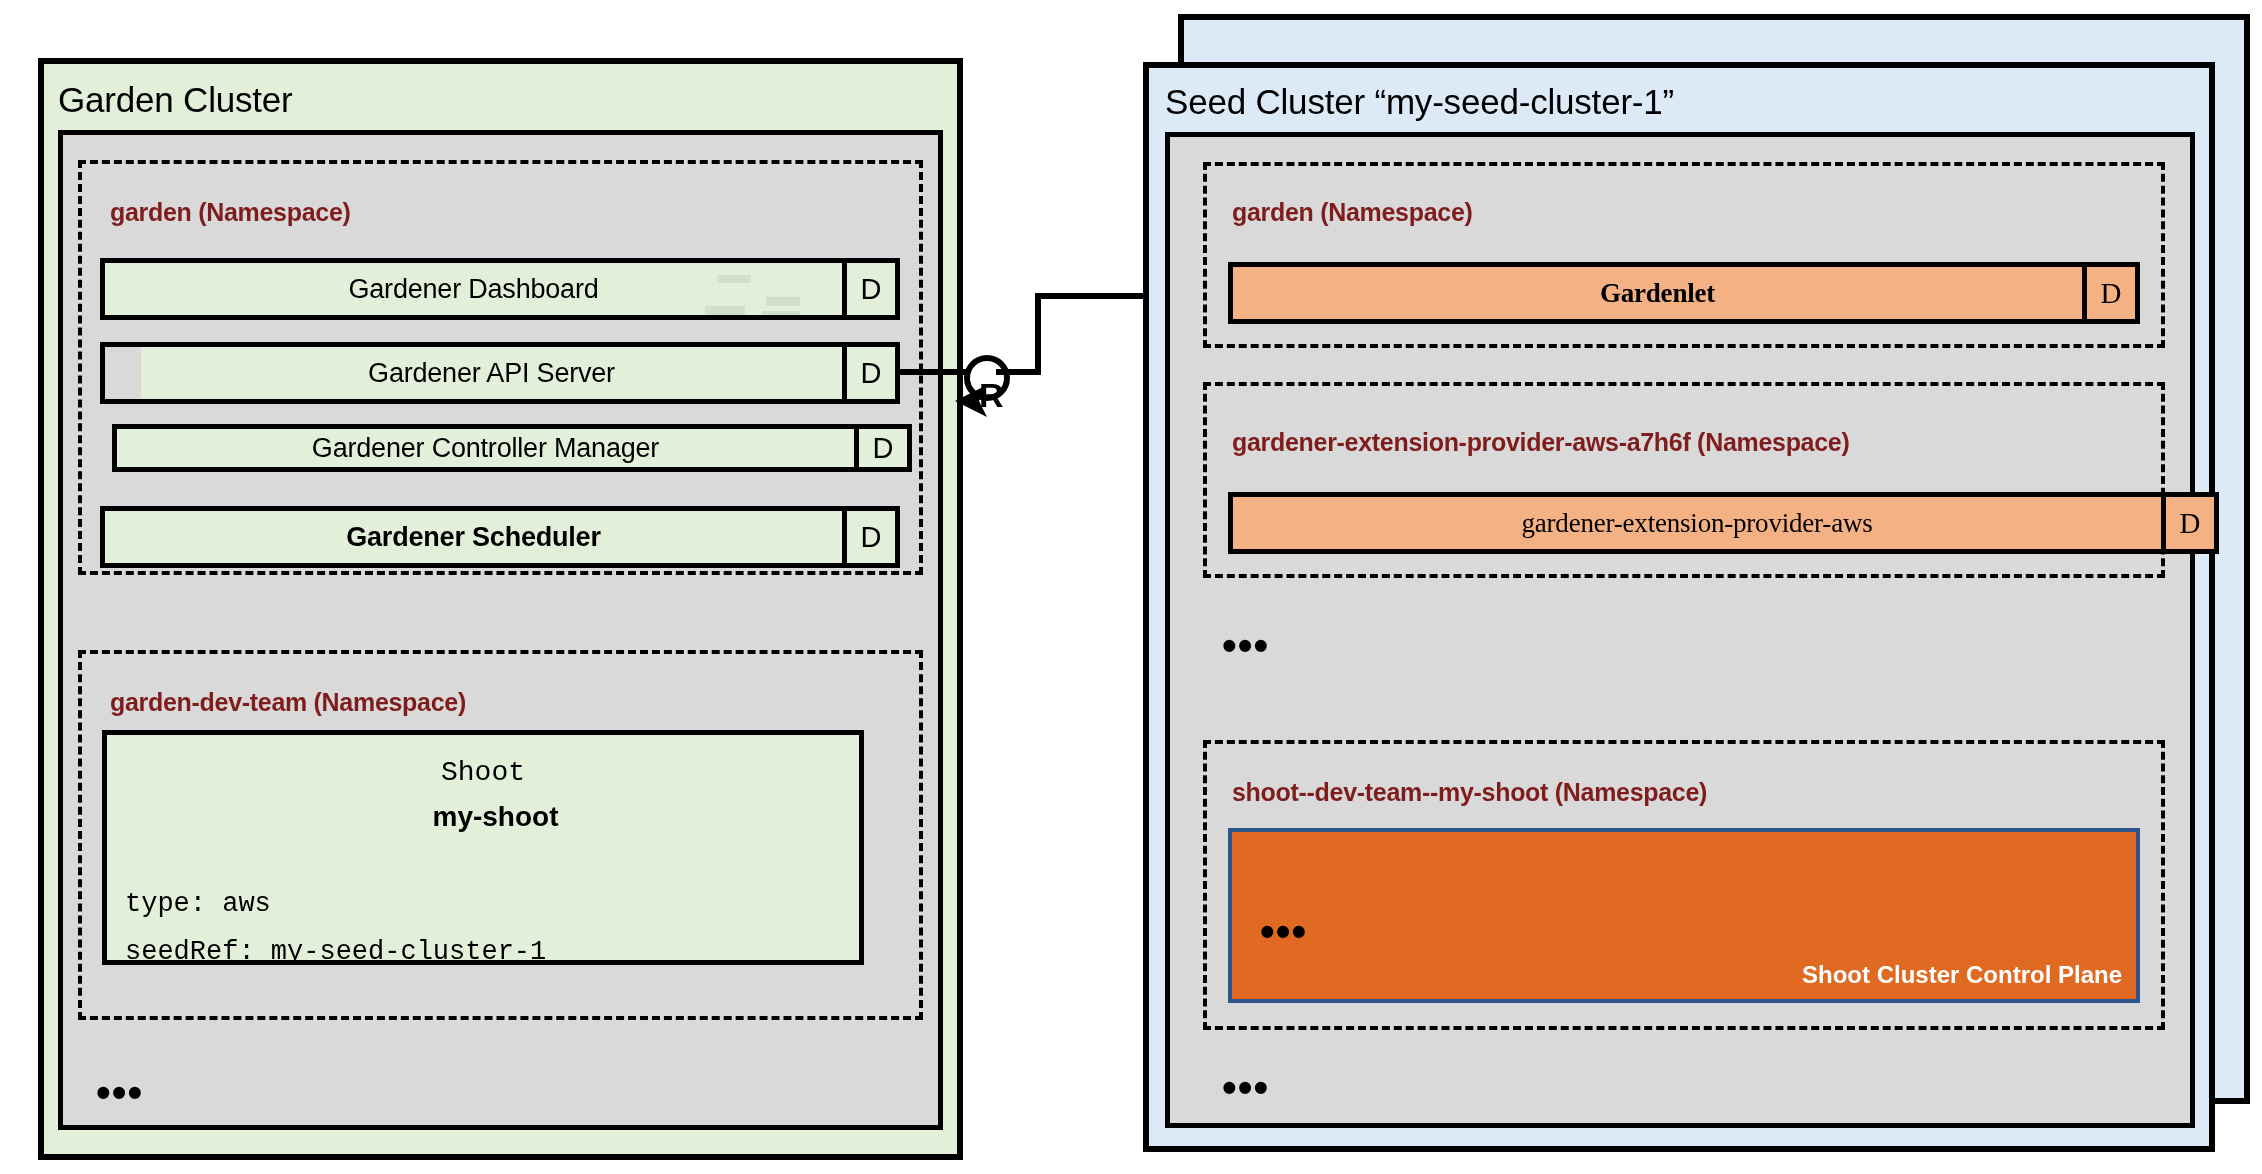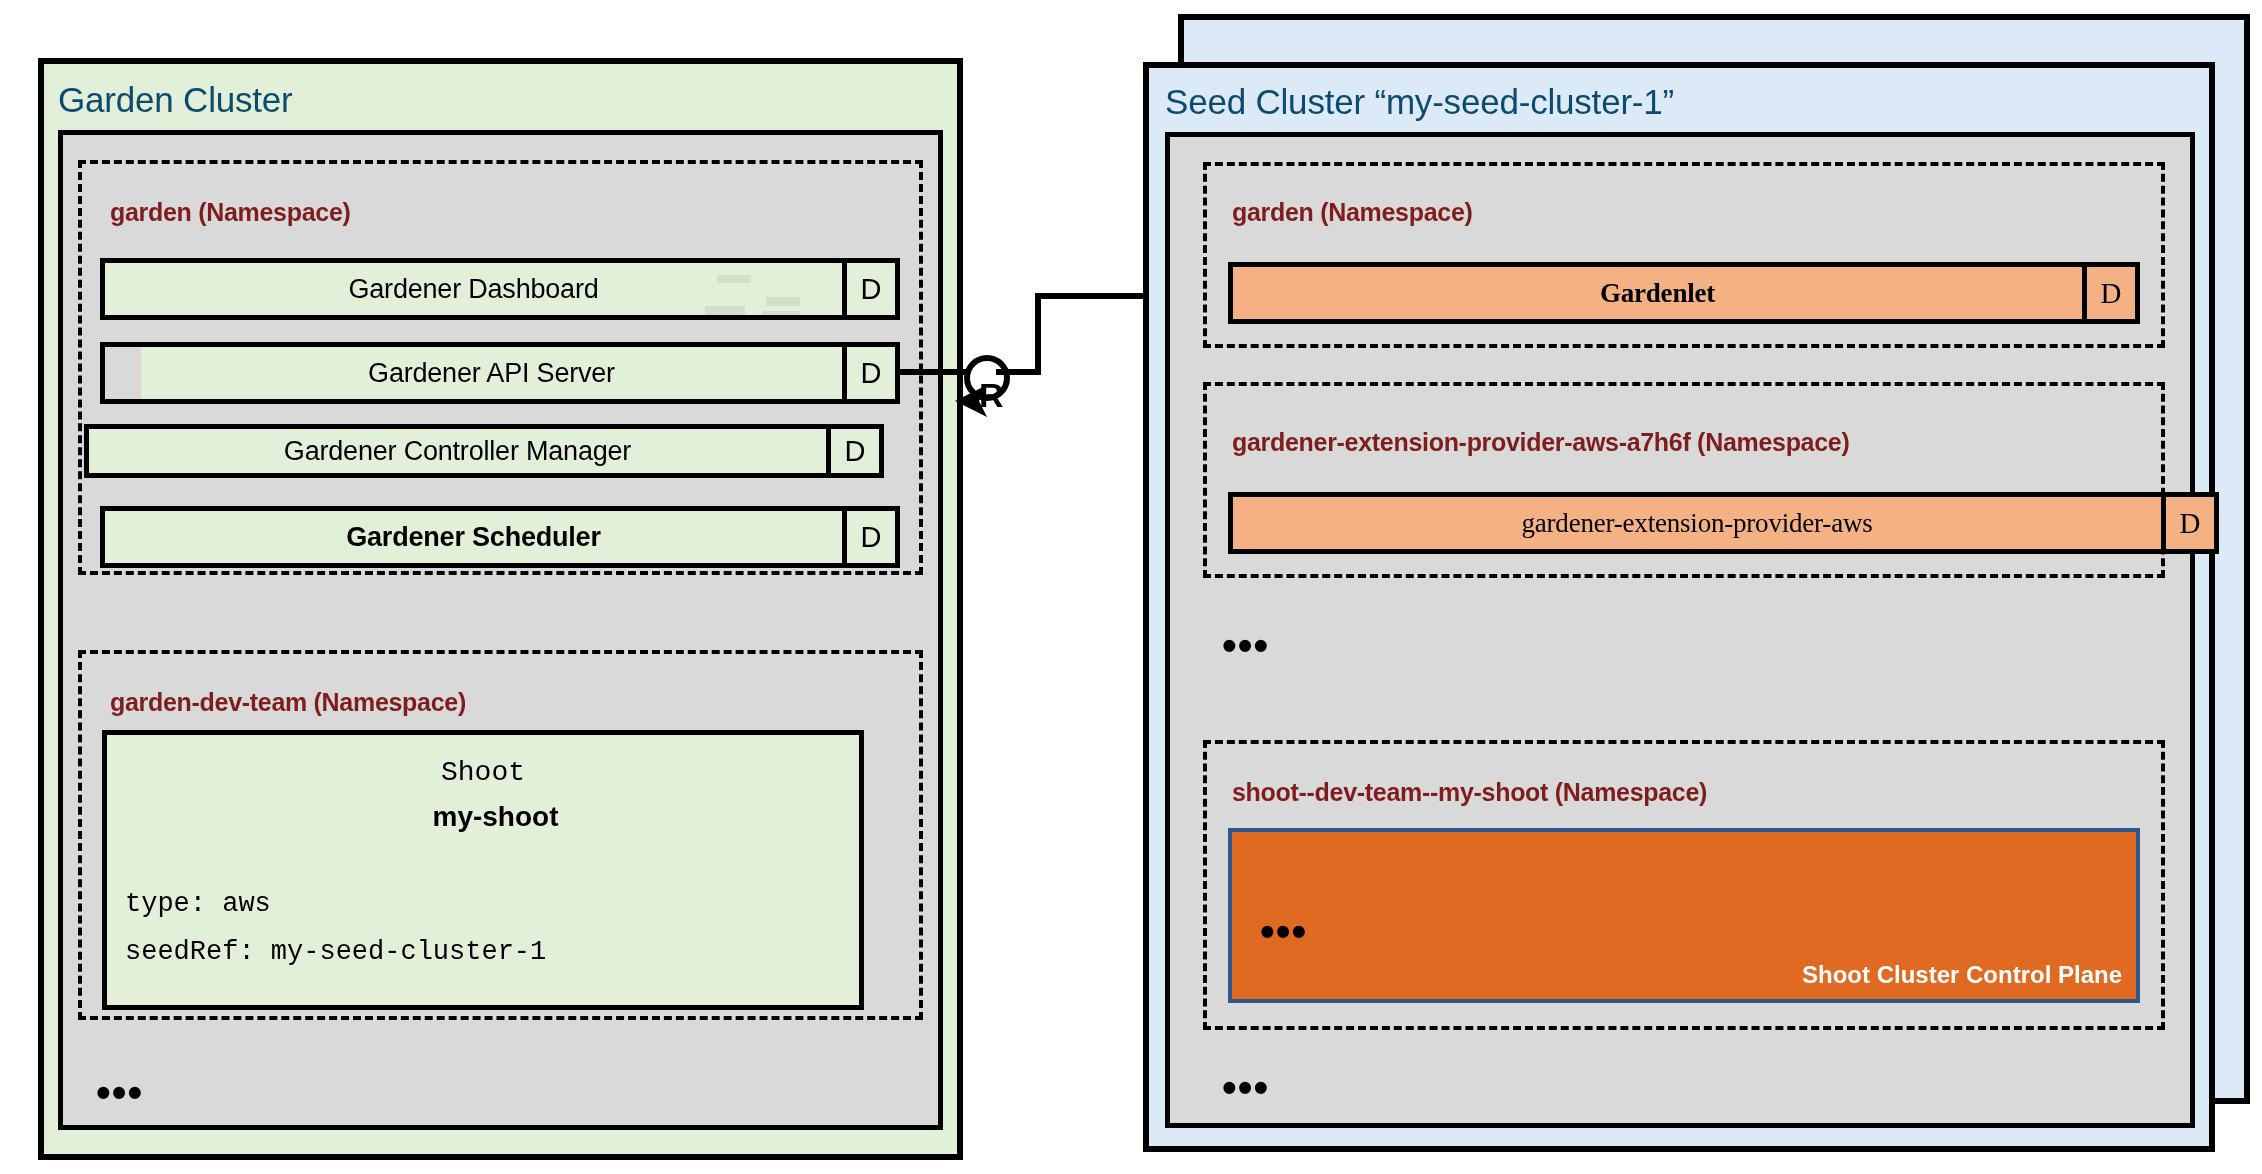--- a/index.html
+++ b/index.html
@@ -30,7 +30,7 @@
     position: absolute;
     font-size: 35px;
     font-weight: 400;
-    color: #0c4a6e;
+    color: #000000;
     white-space: nowrap;
     letter-spacing: -0.2px;
   }

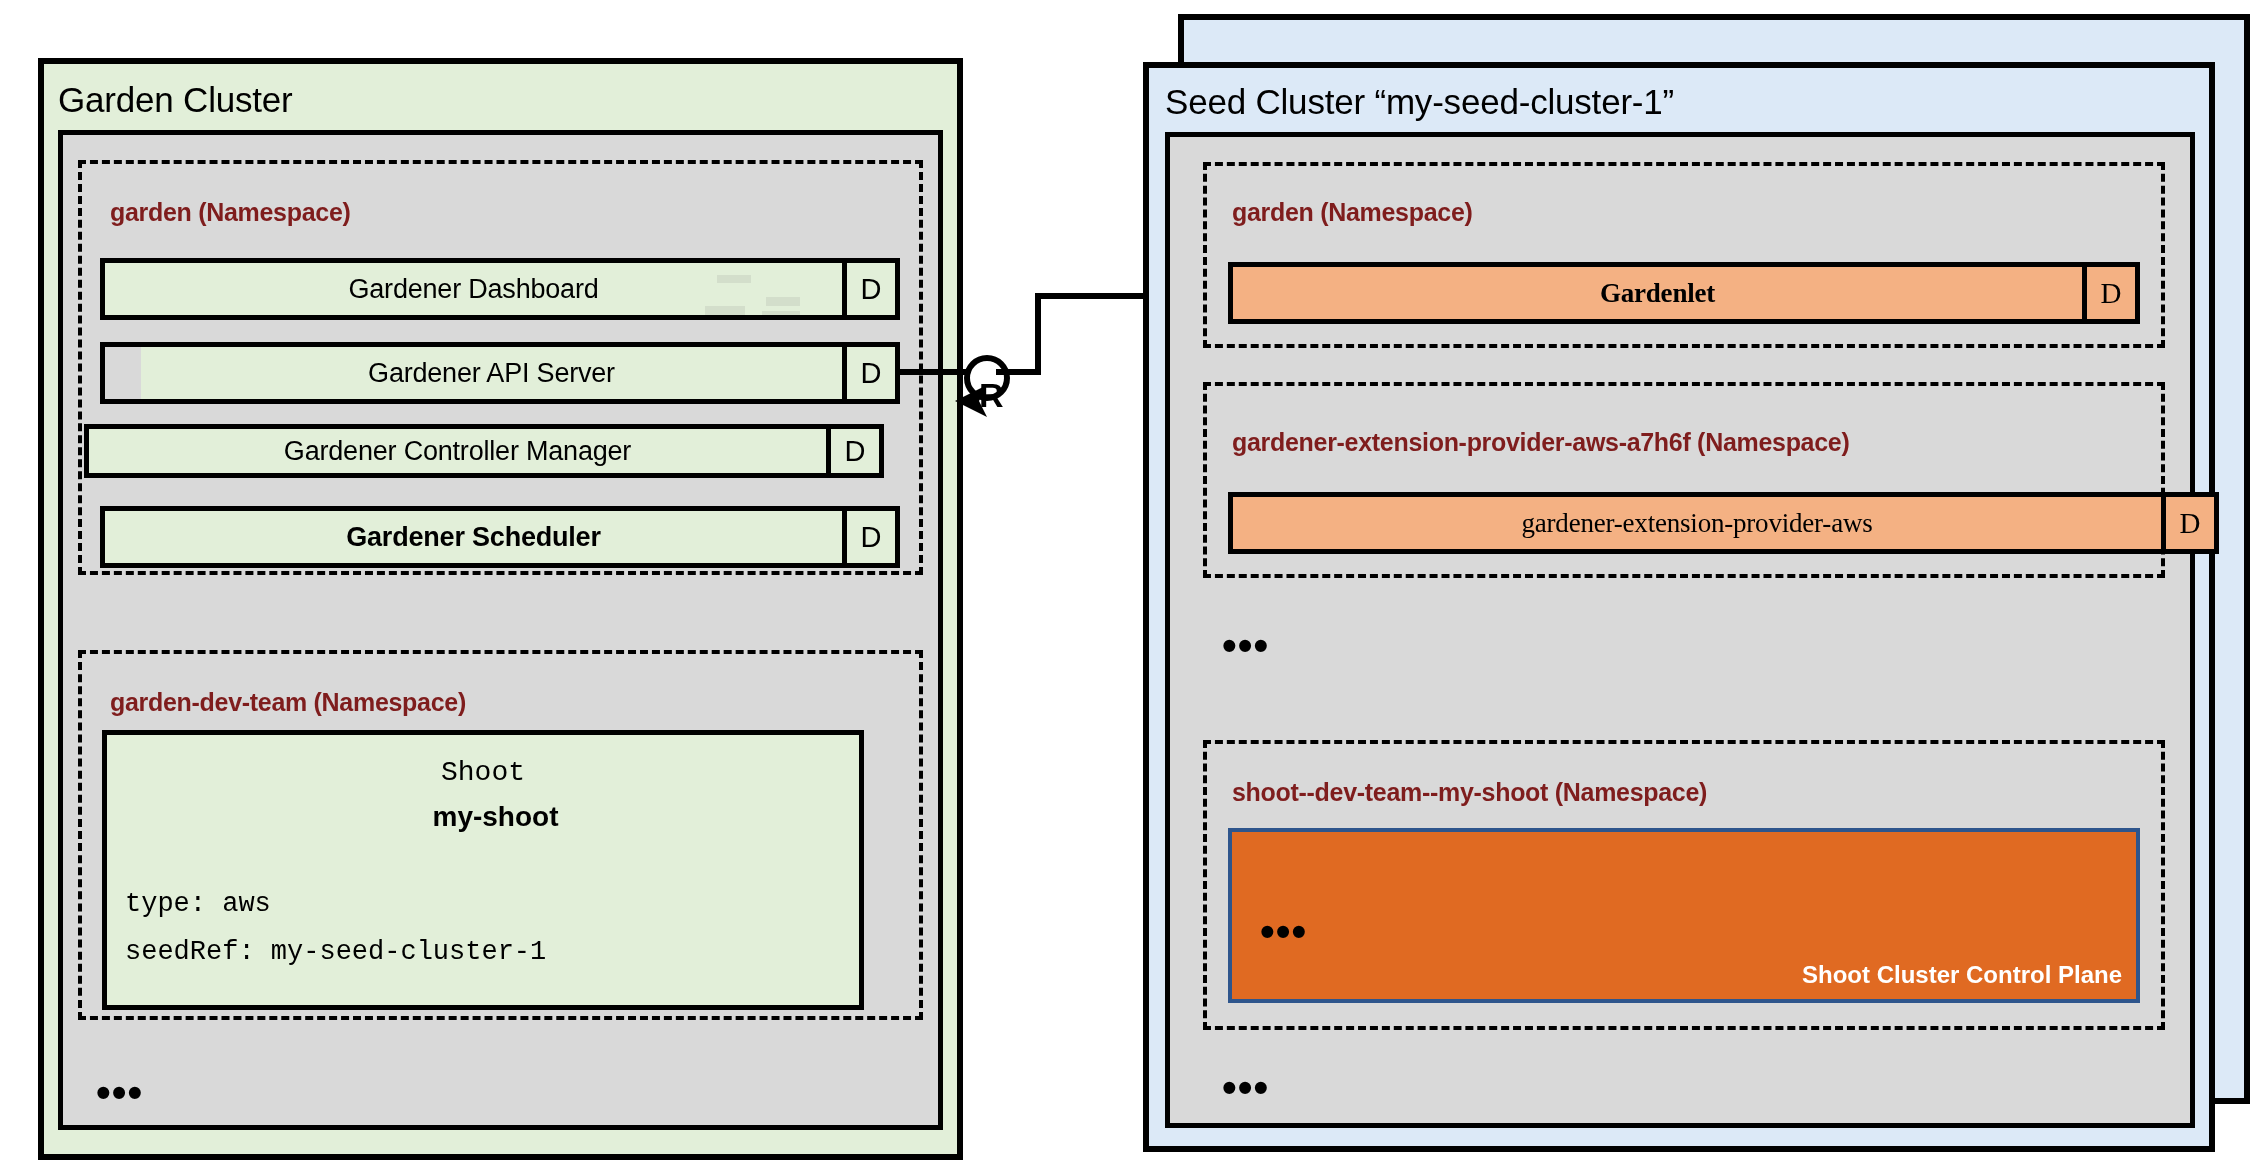--- a/index.html
+++ b/index.html
@@ -191,7 +191,7 @@
     <div class="comp-badge green">D</div>
   </div>
 
-  <div class="abs comp" style="left:84px; top:424px; width:800px; height:54px;justify-content:flex-end;">
+  <div class="abs comp" style="left:112px; top:424px; width:800px; height:48px;justify-content:flex-end;">
     <div class="comp-body green">
       <span class="comp-label">Gardener Controller Manager</span>
     </div>

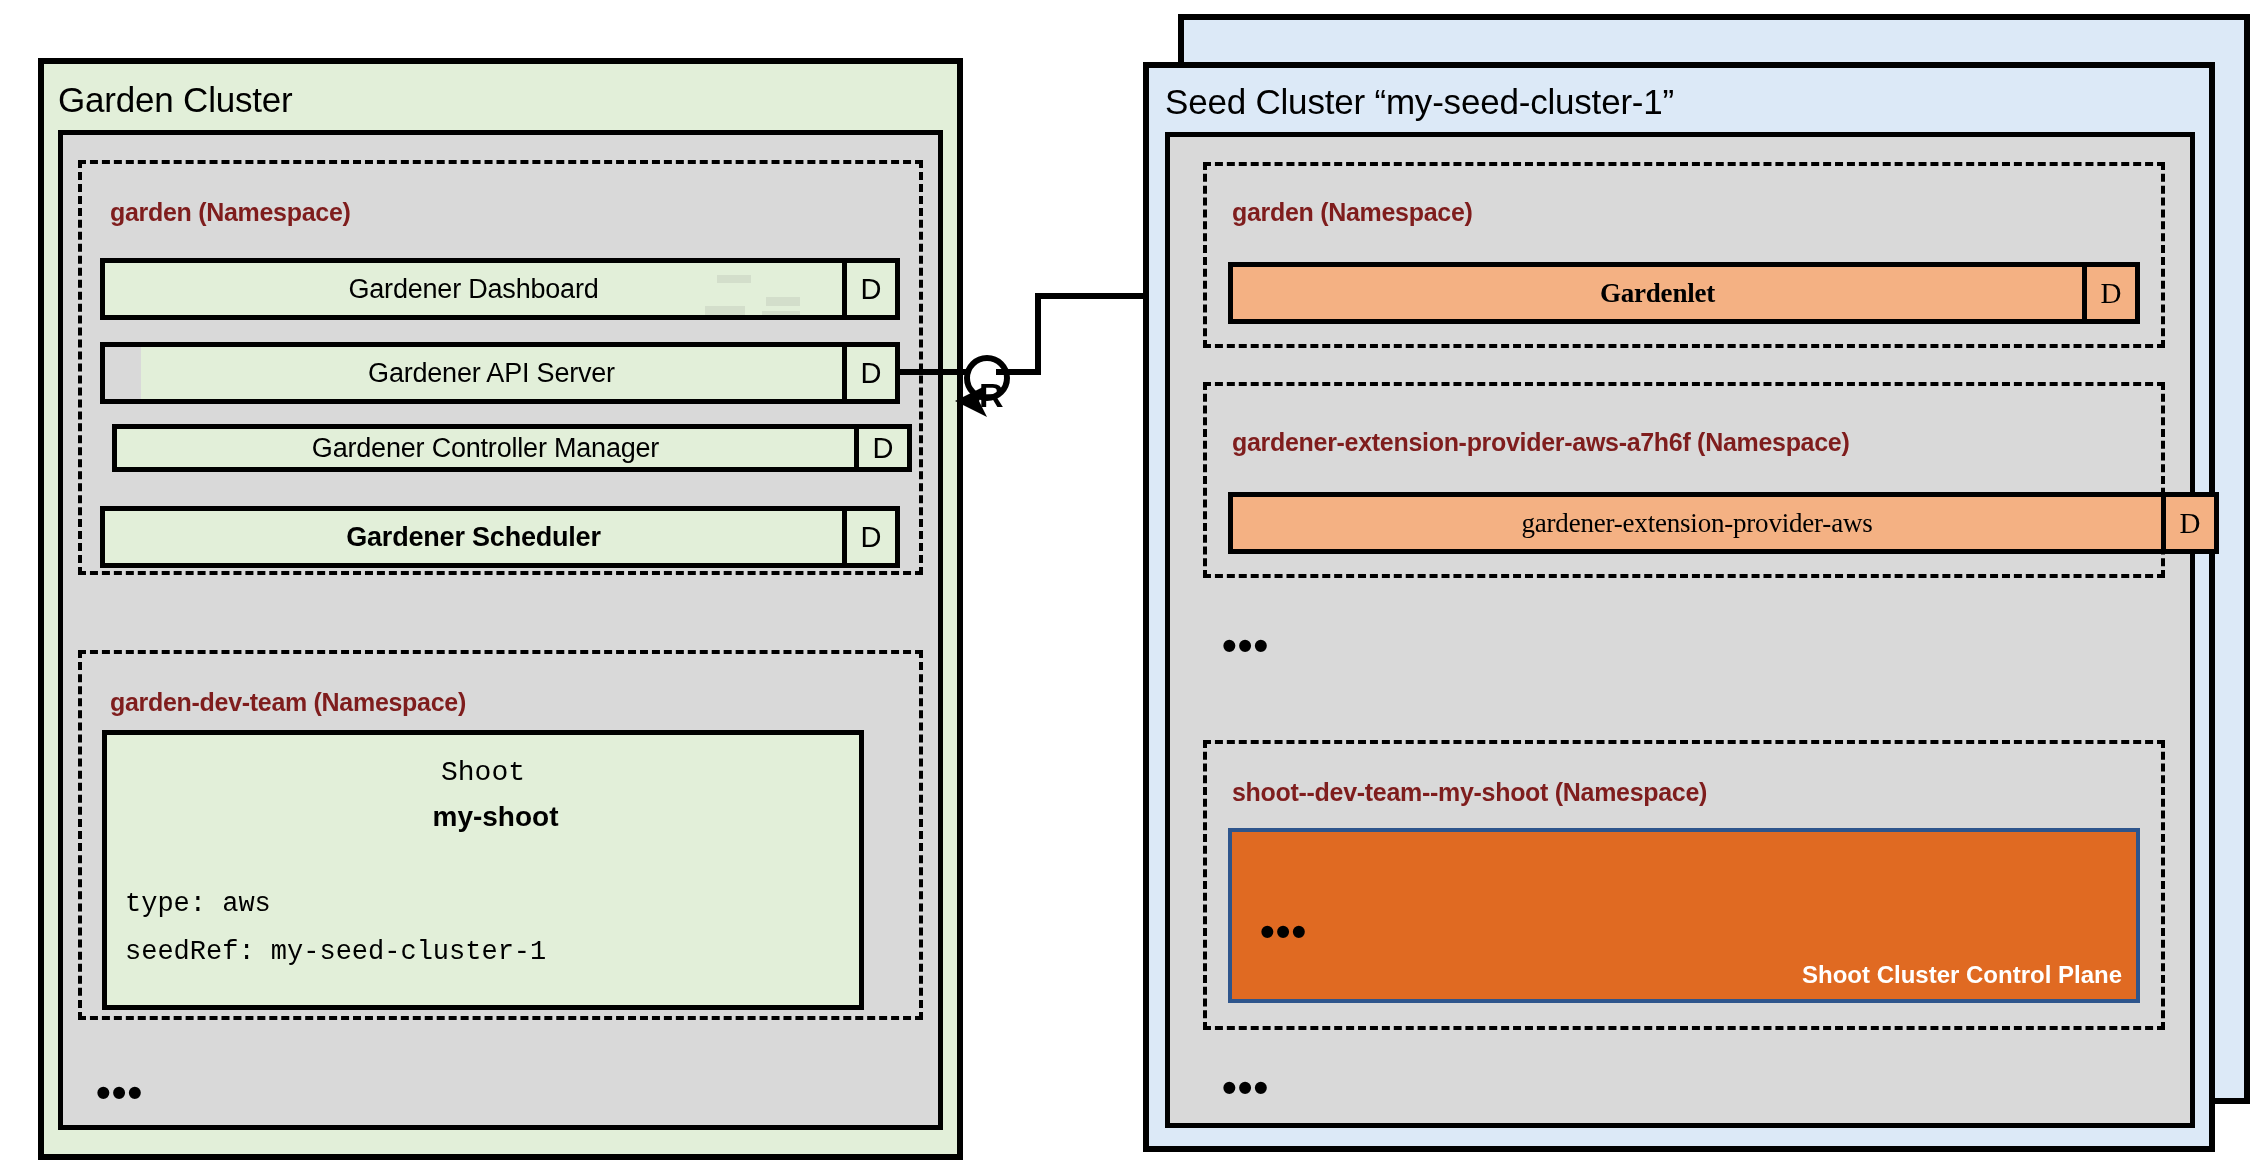--- a/index.html
+++ b/index.html
@@ -208,7 +208,7 @@
   <div class="abs ns" style="left:78px; top:650px; width:845px; height:370px;"></div>
   <div class="ns-label" style="left:110px; top:688px;">garden-dev-team (Namespace)</div>
 
-  <div class="abs shoot-card" style="left:102px; top:730px; width:762px; height:280px;padding-left:44px;">
+  <div class="abs shoot-card" style="left:102px; top:730px; width:762px; height:235px;padding-left:44px;">
     <div class="shoot-kind" style="top:22px;">Shoot</div>
     <div class="shoot-name" style="top:66px;margin-left:25px;">my-shoot</div>
     <div class="shoot-spec" style="left:18px; top:154px;text-align:right;">type: aws</div>

